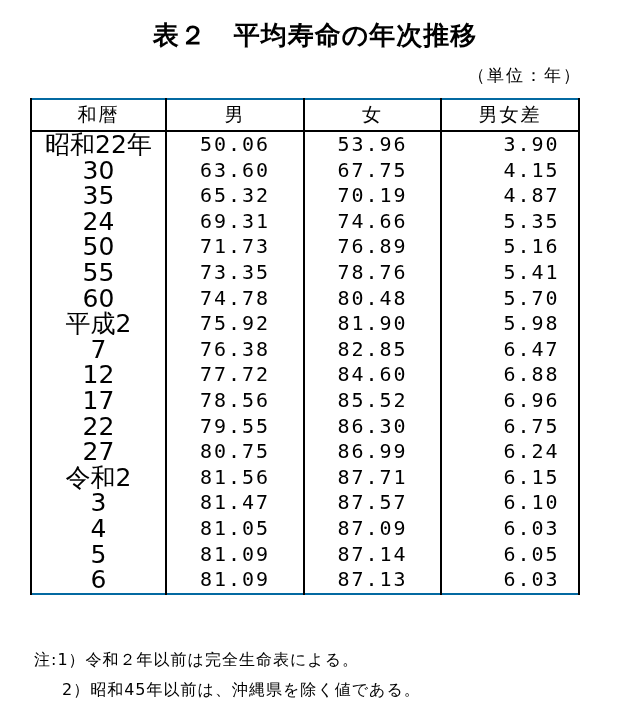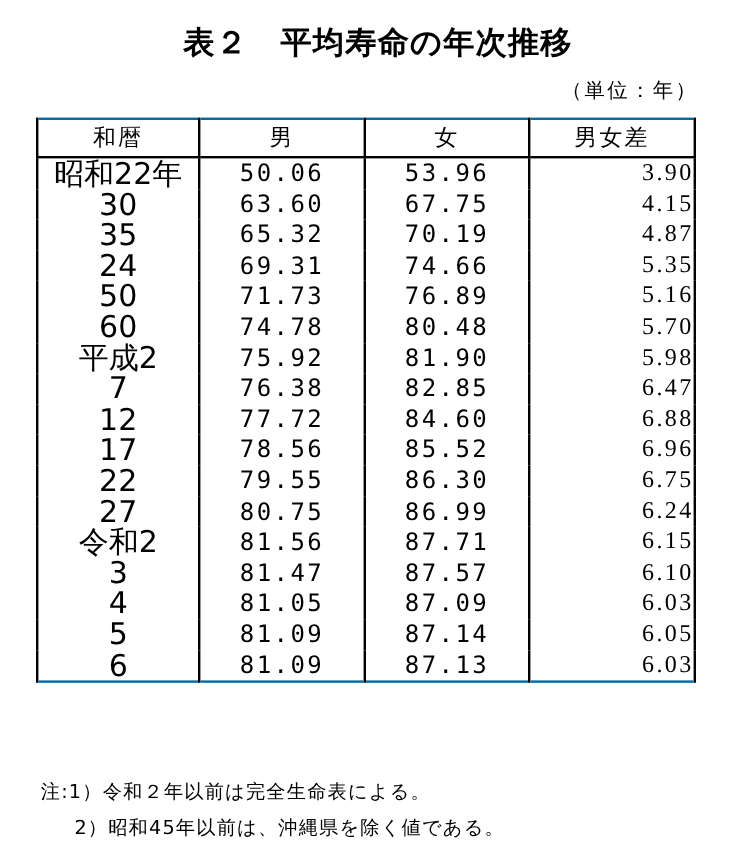--- a/index.html
+++ b/index.html
@@ -17,7 +17,7 @@
   td { font-size: 20px; height: 25.6px; line-height: 25.6px; letter-spacing: 2px;
        font-family: "DejaVu Sans Mono", "Liberation Mono", monospace; }
   td.era { font-family: "DejaVu Sans", "Liberation Sans", sans-serif; letter-spacing: 0; font-size: 25px; }
-  td.diff { text-align: right; padding-left: 43px; font-family: Liberation Serif, serif; }
+  td.diff { text-align: center; padding-left: 43px; }
   .note { position: absolute; left: 34px; font-size: 16px; letter-spacing: 1px; }
   .note1 { top: 650px; }
   .note2 { top: 680px; left: 62px; }

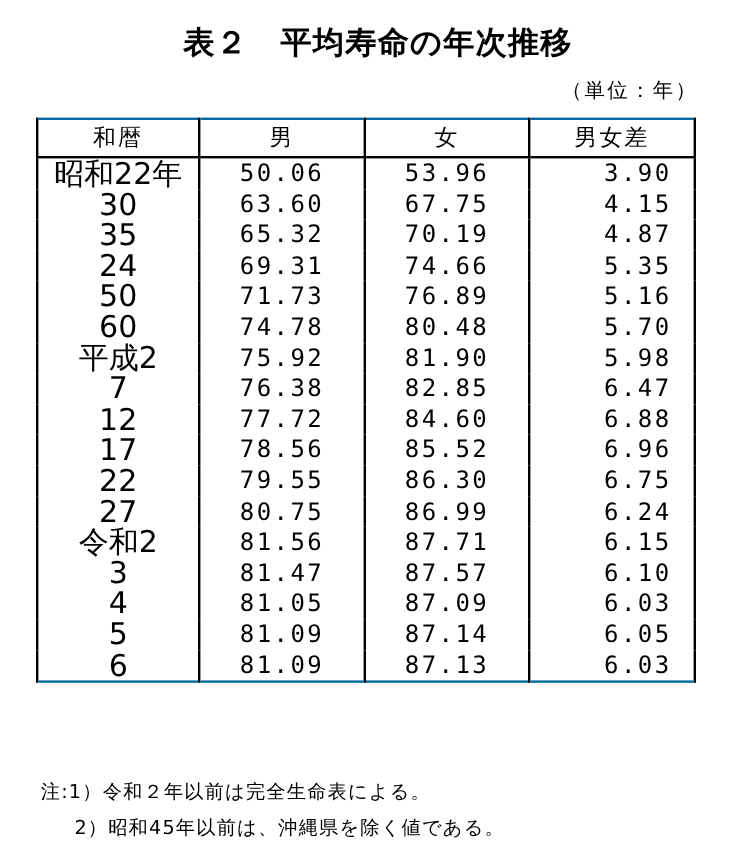--- a/index.html
+++ b/index.html
@@ -73,6 +73,12 @@
         <td>71.73</td>
         <td>76.89</td>
         <td class="diff">5.16</td>
+      </tr>
+      <tr>
+        <td class="era">55</td>
+        <td>73.35</td>
+        <td>78.76</td>
+        <td class="diff">5.41</td>
       </tr>
       <tr>
         <td class="era">60</td>

